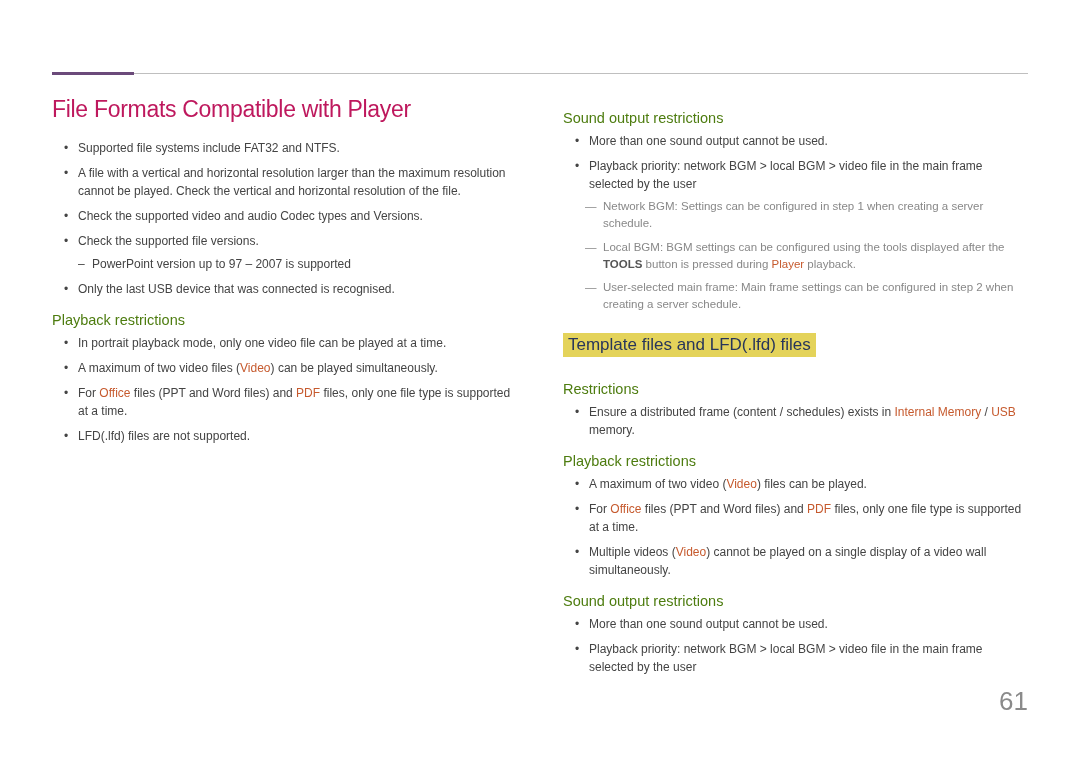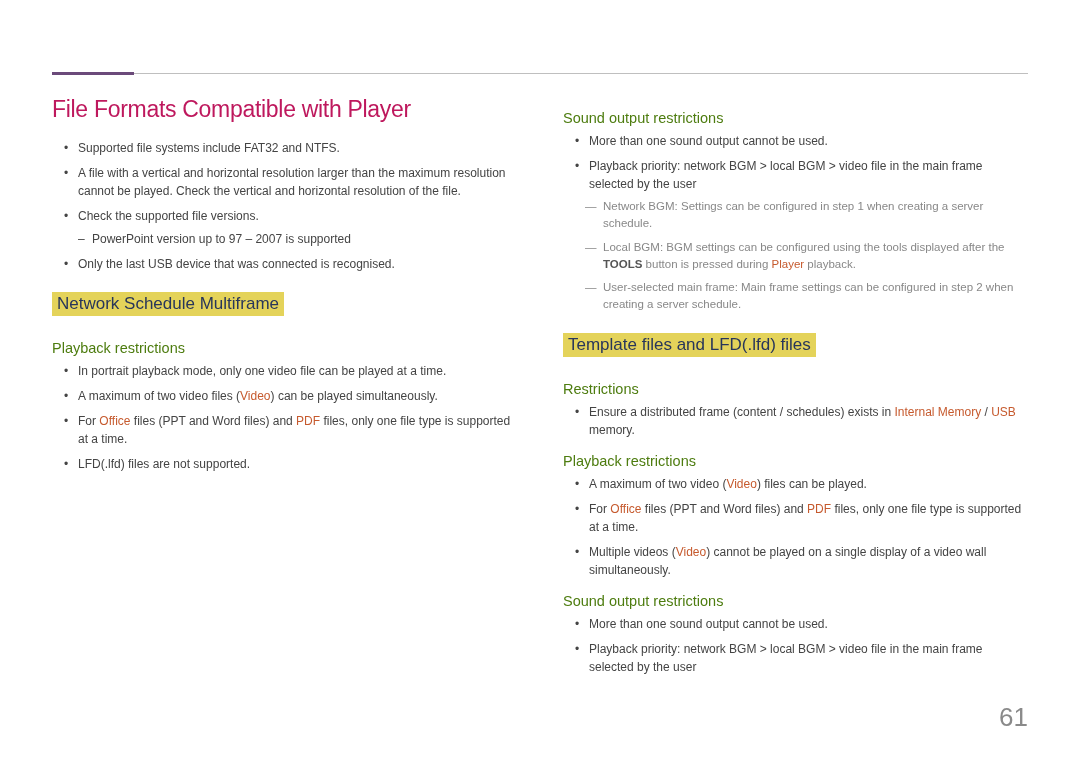--- a/index.html
+++ b/index.html
@@ -129,6 +129,7 @@
     <ul class="bullet">
       <li>Supported file systems include FAT32 and NTFS.</li>
       <li>A file with a vertical and horizontal resolution larger than the maximum resolution cannot be played. Check the vertical and horizontal resolution of the file.</li>
+      <li>Check the supported video and audio Codec types and Versions.</li>
       <li>
         <span>Check the supported file versions.</span>
         <ul class="dash">

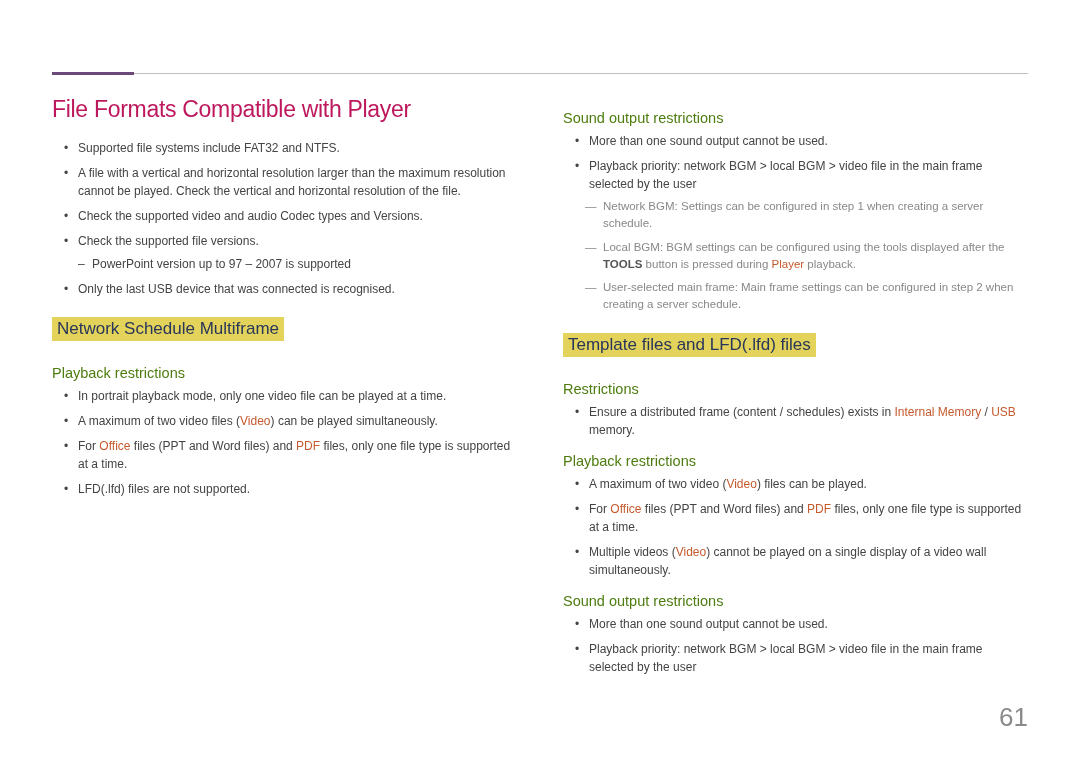--- a/index.html
+++ b/index.html
@@ -139,7 +139,6 @@
       <li>Only the last USB device that was connected is recognised.</li>
     </ul>
 
-    <h2>Network Schedule Multiframe</h2>
 
     <h3>Playback restrictions</h3>
     <ul class="bullet">

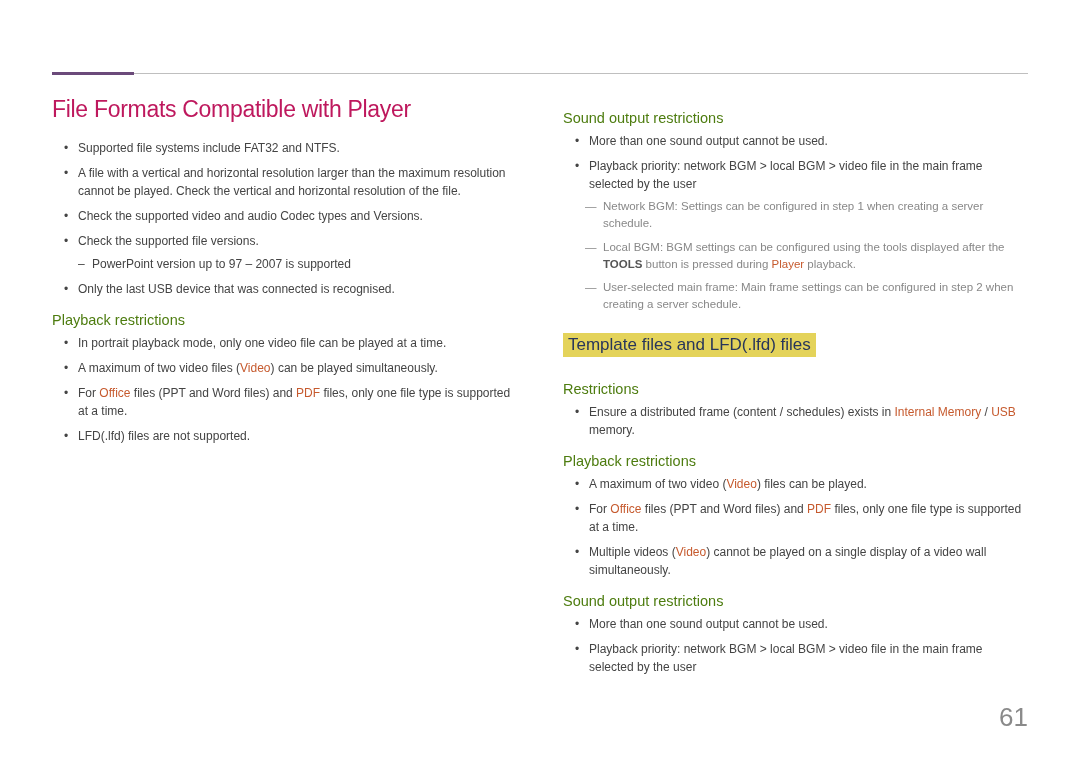--- a/index.html
+++ b/index.html
@@ -109,7 +109,7 @@
   .tools { color: #555; font-weight: 600; }
   .page-num {
     position: absolute;
-    bottom: 30px;
+    bottom: 46px;
     right: 52px;
     font-size: 26px;
     color: #8a8a8a;

